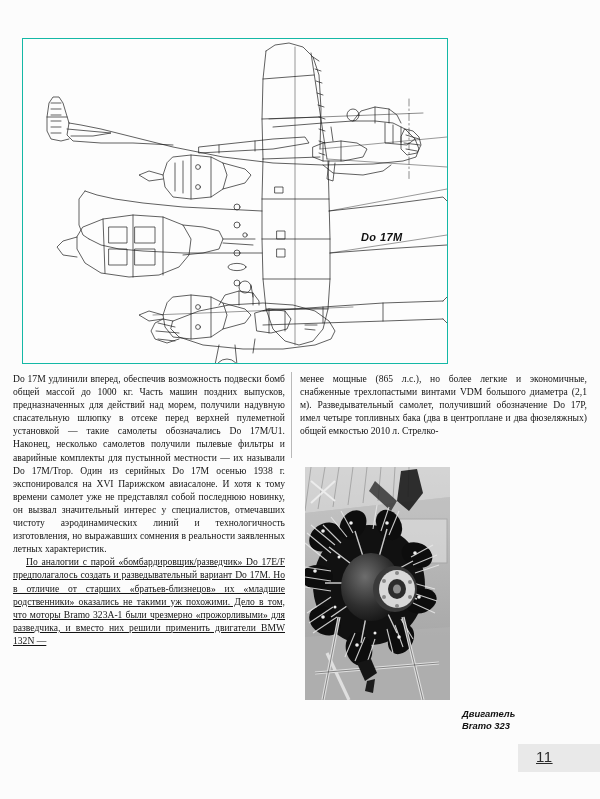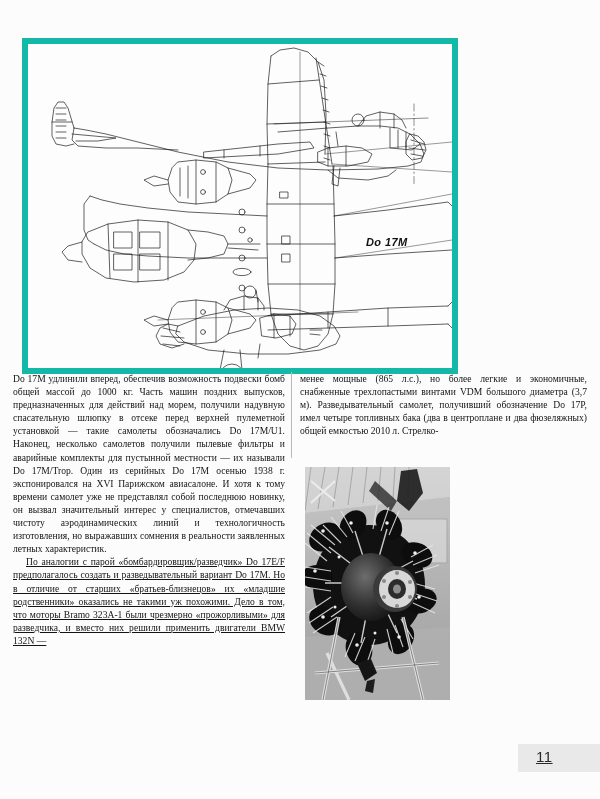--- a/index.html
+++ b/index.html
@@ -16,7 +16,7 @@
   
   .drawing-block{
     position:absolute;left:22px;top:38px;width:424px;height:324px;
-    border:6px solid #14b8a6;
+    border:1px solid #14b8a6;
     background:#fdfdfd;
     overflow:hidden;
   }

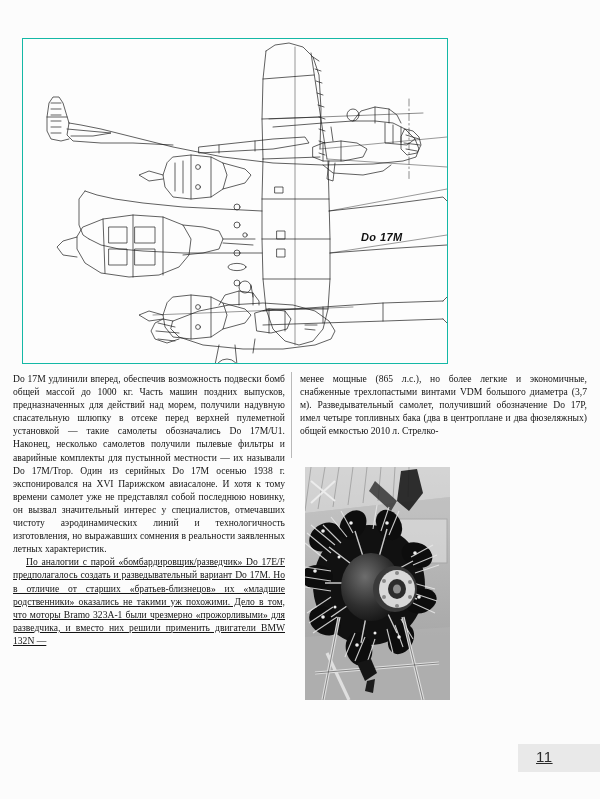--- a/index.html
+++ b/index.html
@@ -219,7 +219,7 @@
   </div>
 
   <div class="col col-right">
-    <p>менее мощные (865 л.с.), но более легкие и экономичные, снабженные трехлопастыми винтами VDM большого диаметра (3,7 м). Разведывательный самолет, получивший обозначение Do 17P, имел четыре топливных бака (два в центроплане и два фюзеляжных) общей емкостью 2010 л. Стрелко-</p>
+    <p>менее мощные (865 л.с.), но более легкие и экономичные, снабженные трехлопастыми винтами VDM большого диаметра (2,1 м). Разведывательный самолет, получивший обозначение Do 17P, имел четыре топливных бака (два в центроплане и два фюзеляжных) общей емкостью 2010 л. Стрелко-</p>
   </div>
 
   <div class="photo">

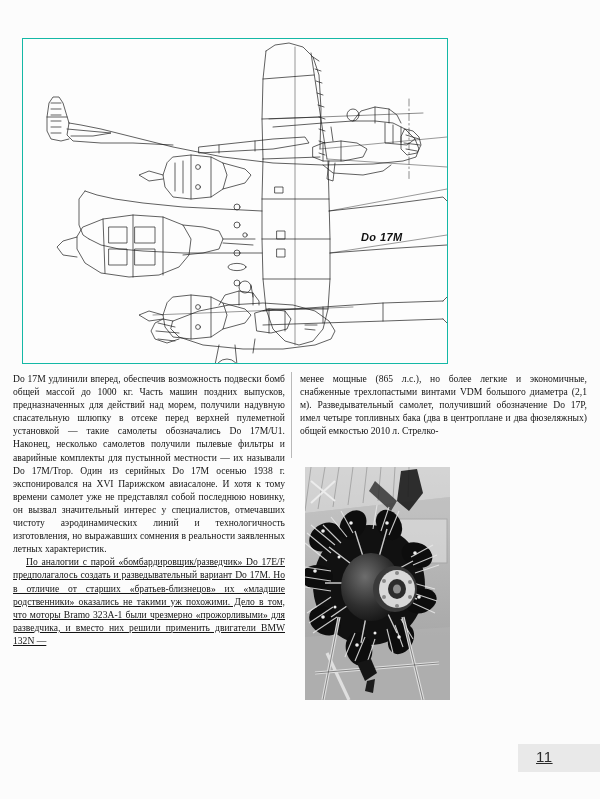--- a/index.html
+++ b/index.html
@@ -338,6 +338,10 @@
     </svg>
   </div>
 
+  <div class="photo-caption">
+    <div>Двигатель</div>
+    <div>Bramo 323</div>
+  </div>
 
   <div class="folio-band"></div>
   <div class="folio">11</div>

